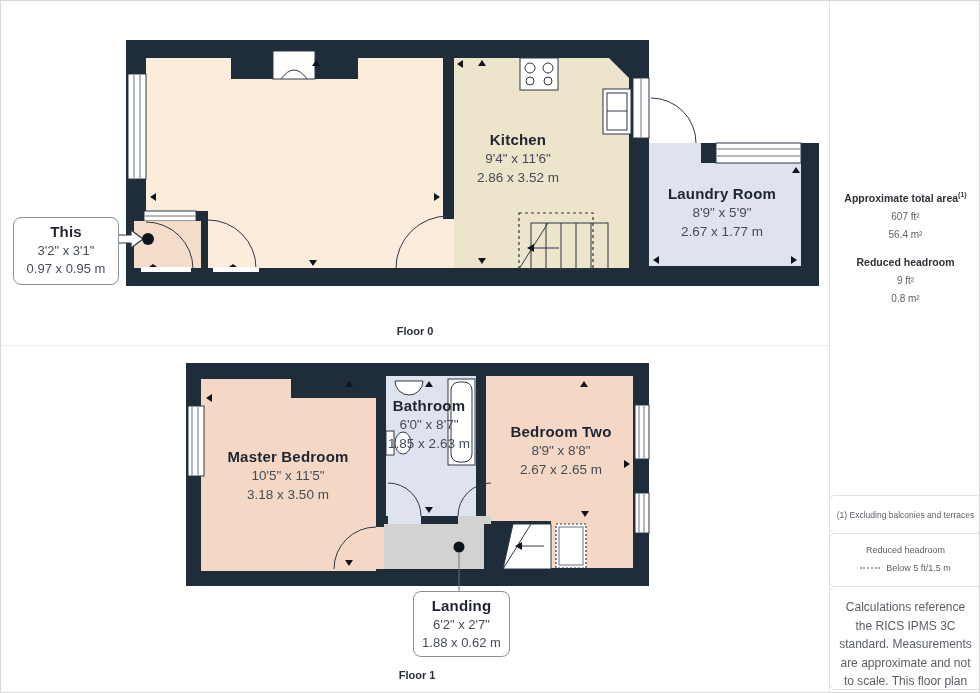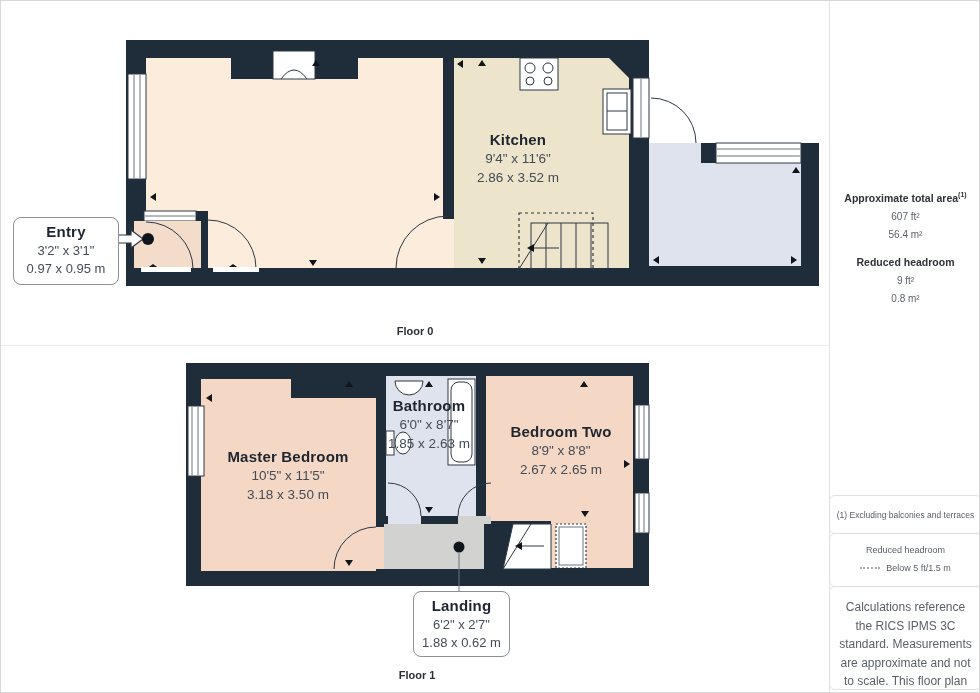--- a/index.html
+++ b/index.html
@@ -183,6 +183,13 @@
       <div>2.86 x 3.52 m</div>
     </div>
   </div>
+  <div class="room-label" style="left:721px;top:212px;">
+    <div class="room-name">Laundry Room</div>
+    <div class="room-dims">
+      <div>8'9" x 5'9"</div>
+      <div>2.67 x 1.77 m</div>
+    </div>
+  </div>
   <div class="room-label" style="left:287px;top:475px;">
     <div class="room-name">Master Bedroom</div>
     <div class="room-dims">

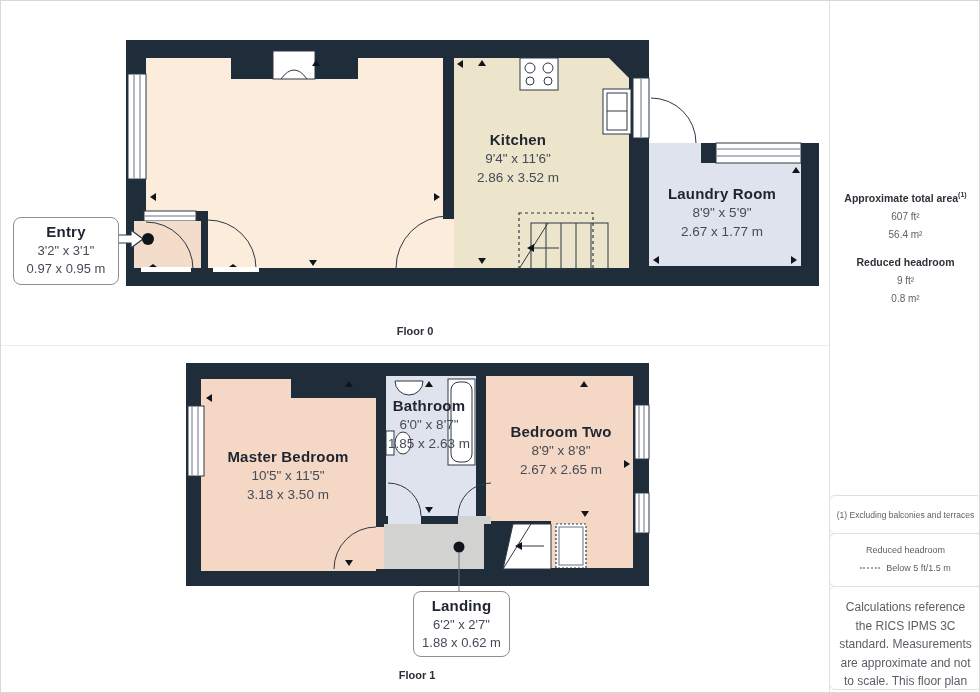--- a/index.html
+++ b/index.html
@@ -213,7 +213,7 @@
   </div>
 
   <div class="callout" style="left:12px;top:216px;width:106px;height:68px;">
-    <div class="room-name">Entry</div>
+    <div class="room-name">This</div>
     <div class="room-dims">
       <div>3'2" x 3'1"</div>
       <div>0.97 x 0.95 m</div>

